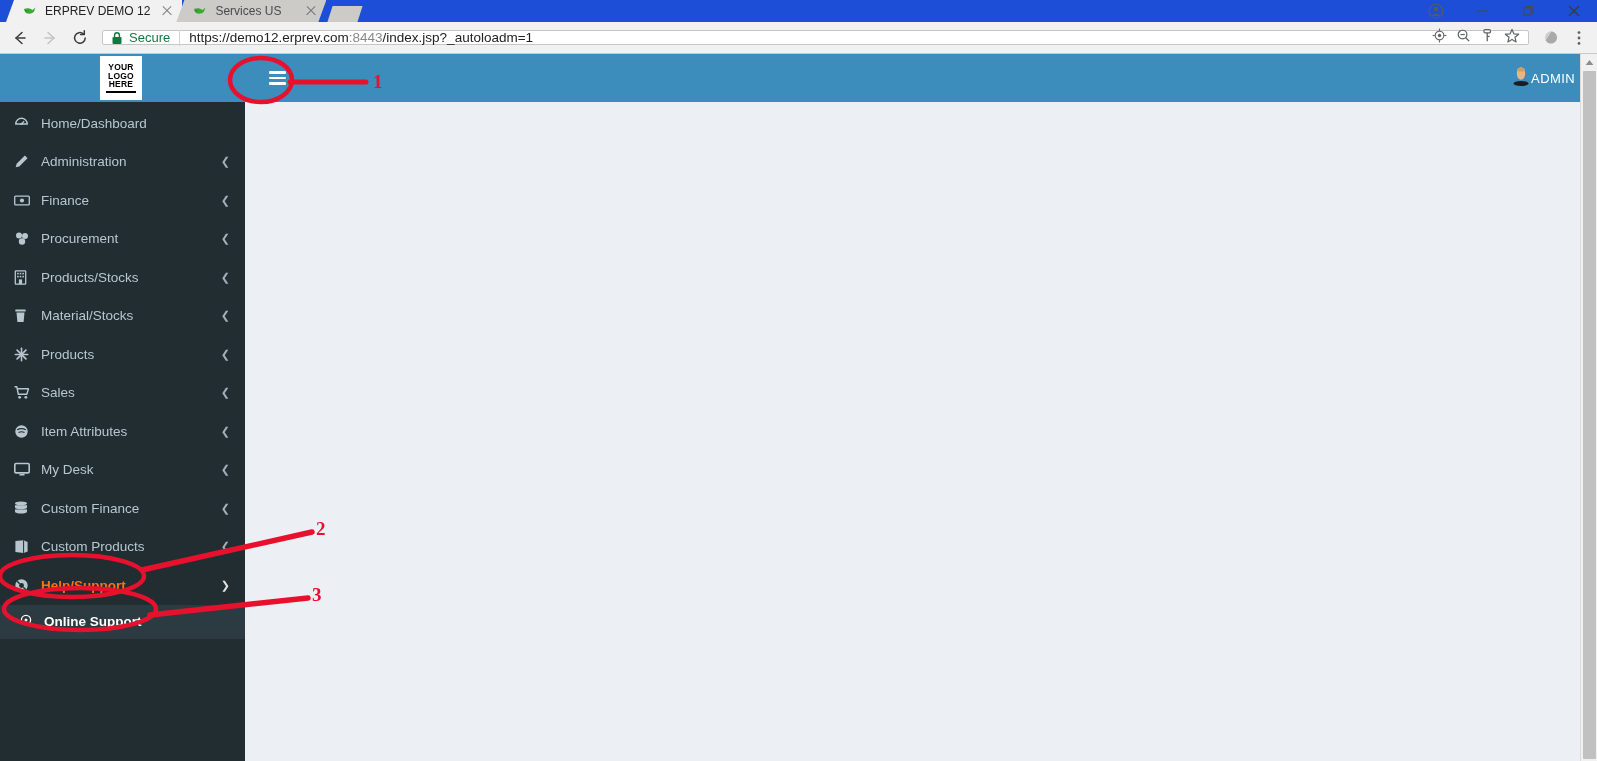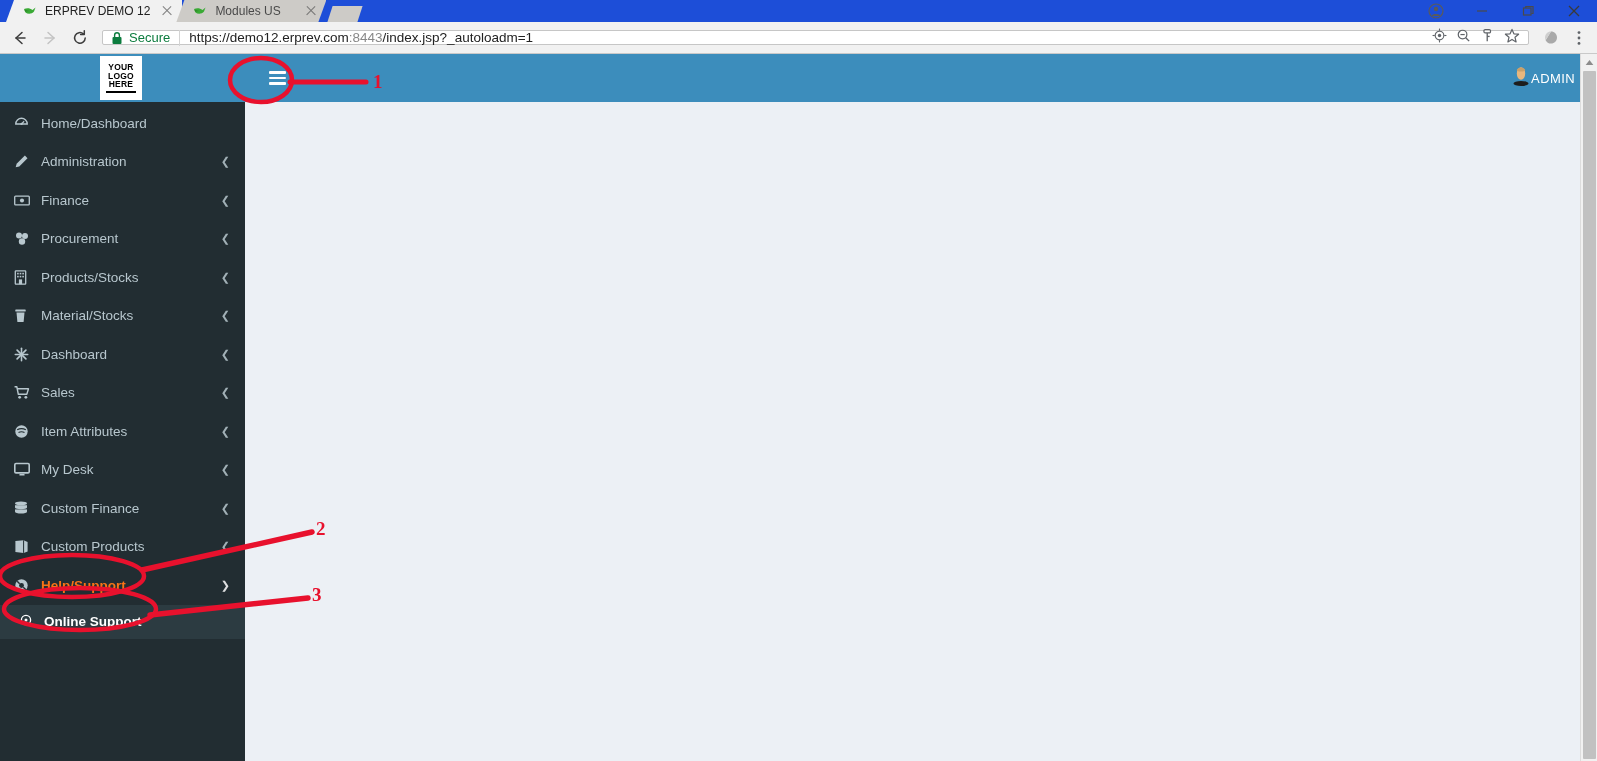--- a/index.html
+++ b/index.html
@@ -193,7 +193,7 @@
           <path d="M1.5 5.5 L6 7 L2 7.8 Z" fill="#2e8b2a"></path>
         </svg>
       </span>
-      <span class="tab-title">Modules US</span>
+      <span class="tab-title">Services US</span>
       <span class="tab-close"></span>
     </div>
 

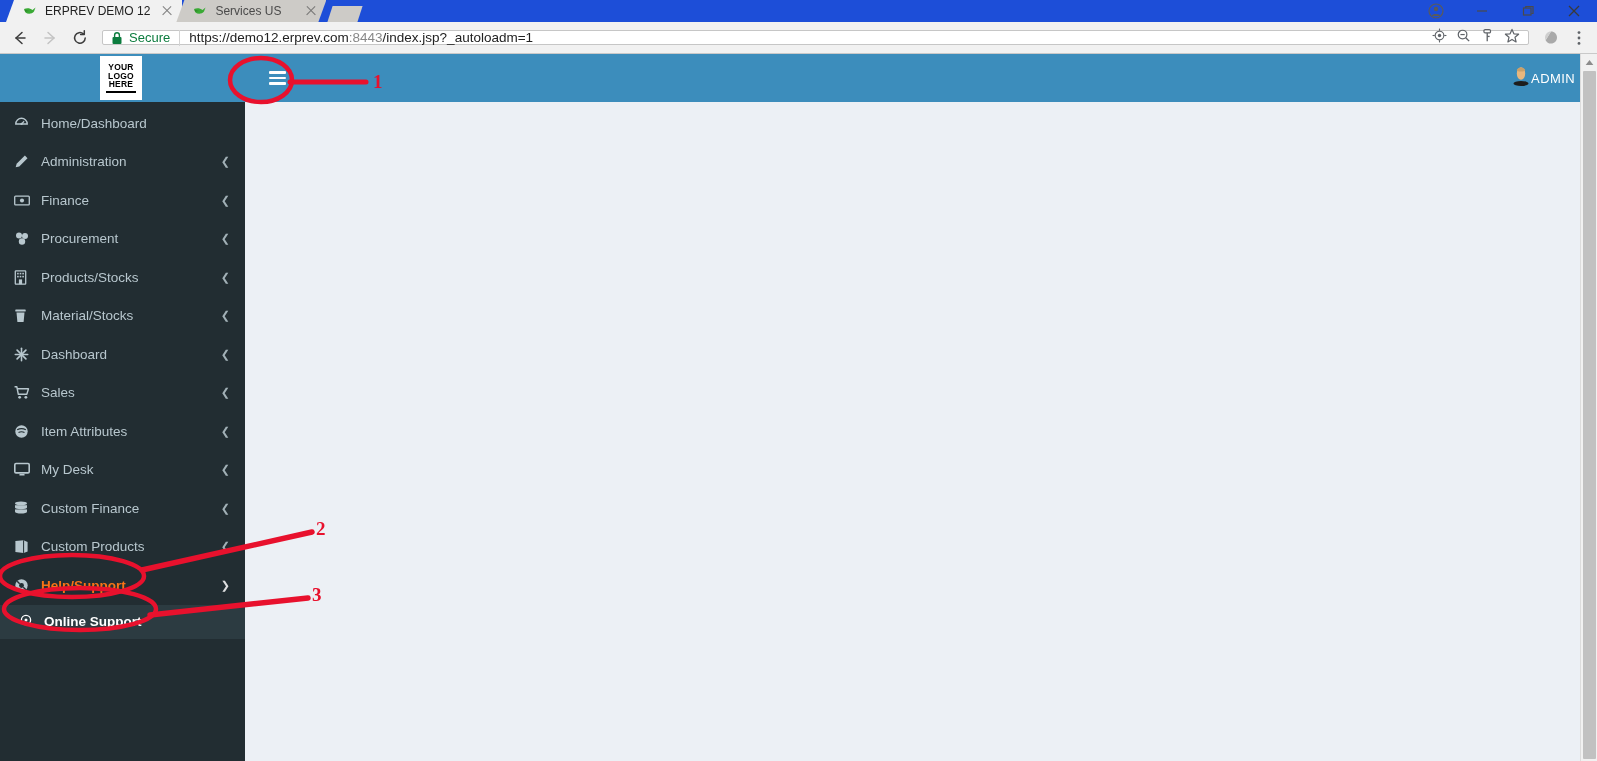--- a/index.html
+++ b/index.html
@@ -424,7 +424,7 @@
                 <line x1="12.7" y1="3.3" x2="3.3" y2="12.7"></line>
             </svg>
           </span>
-          <span class="sb-label">Dashboard</span>
+          <span class="sb-label">Products</span>
           <span class="sb-arrow">❮</span>
         </div>
 

